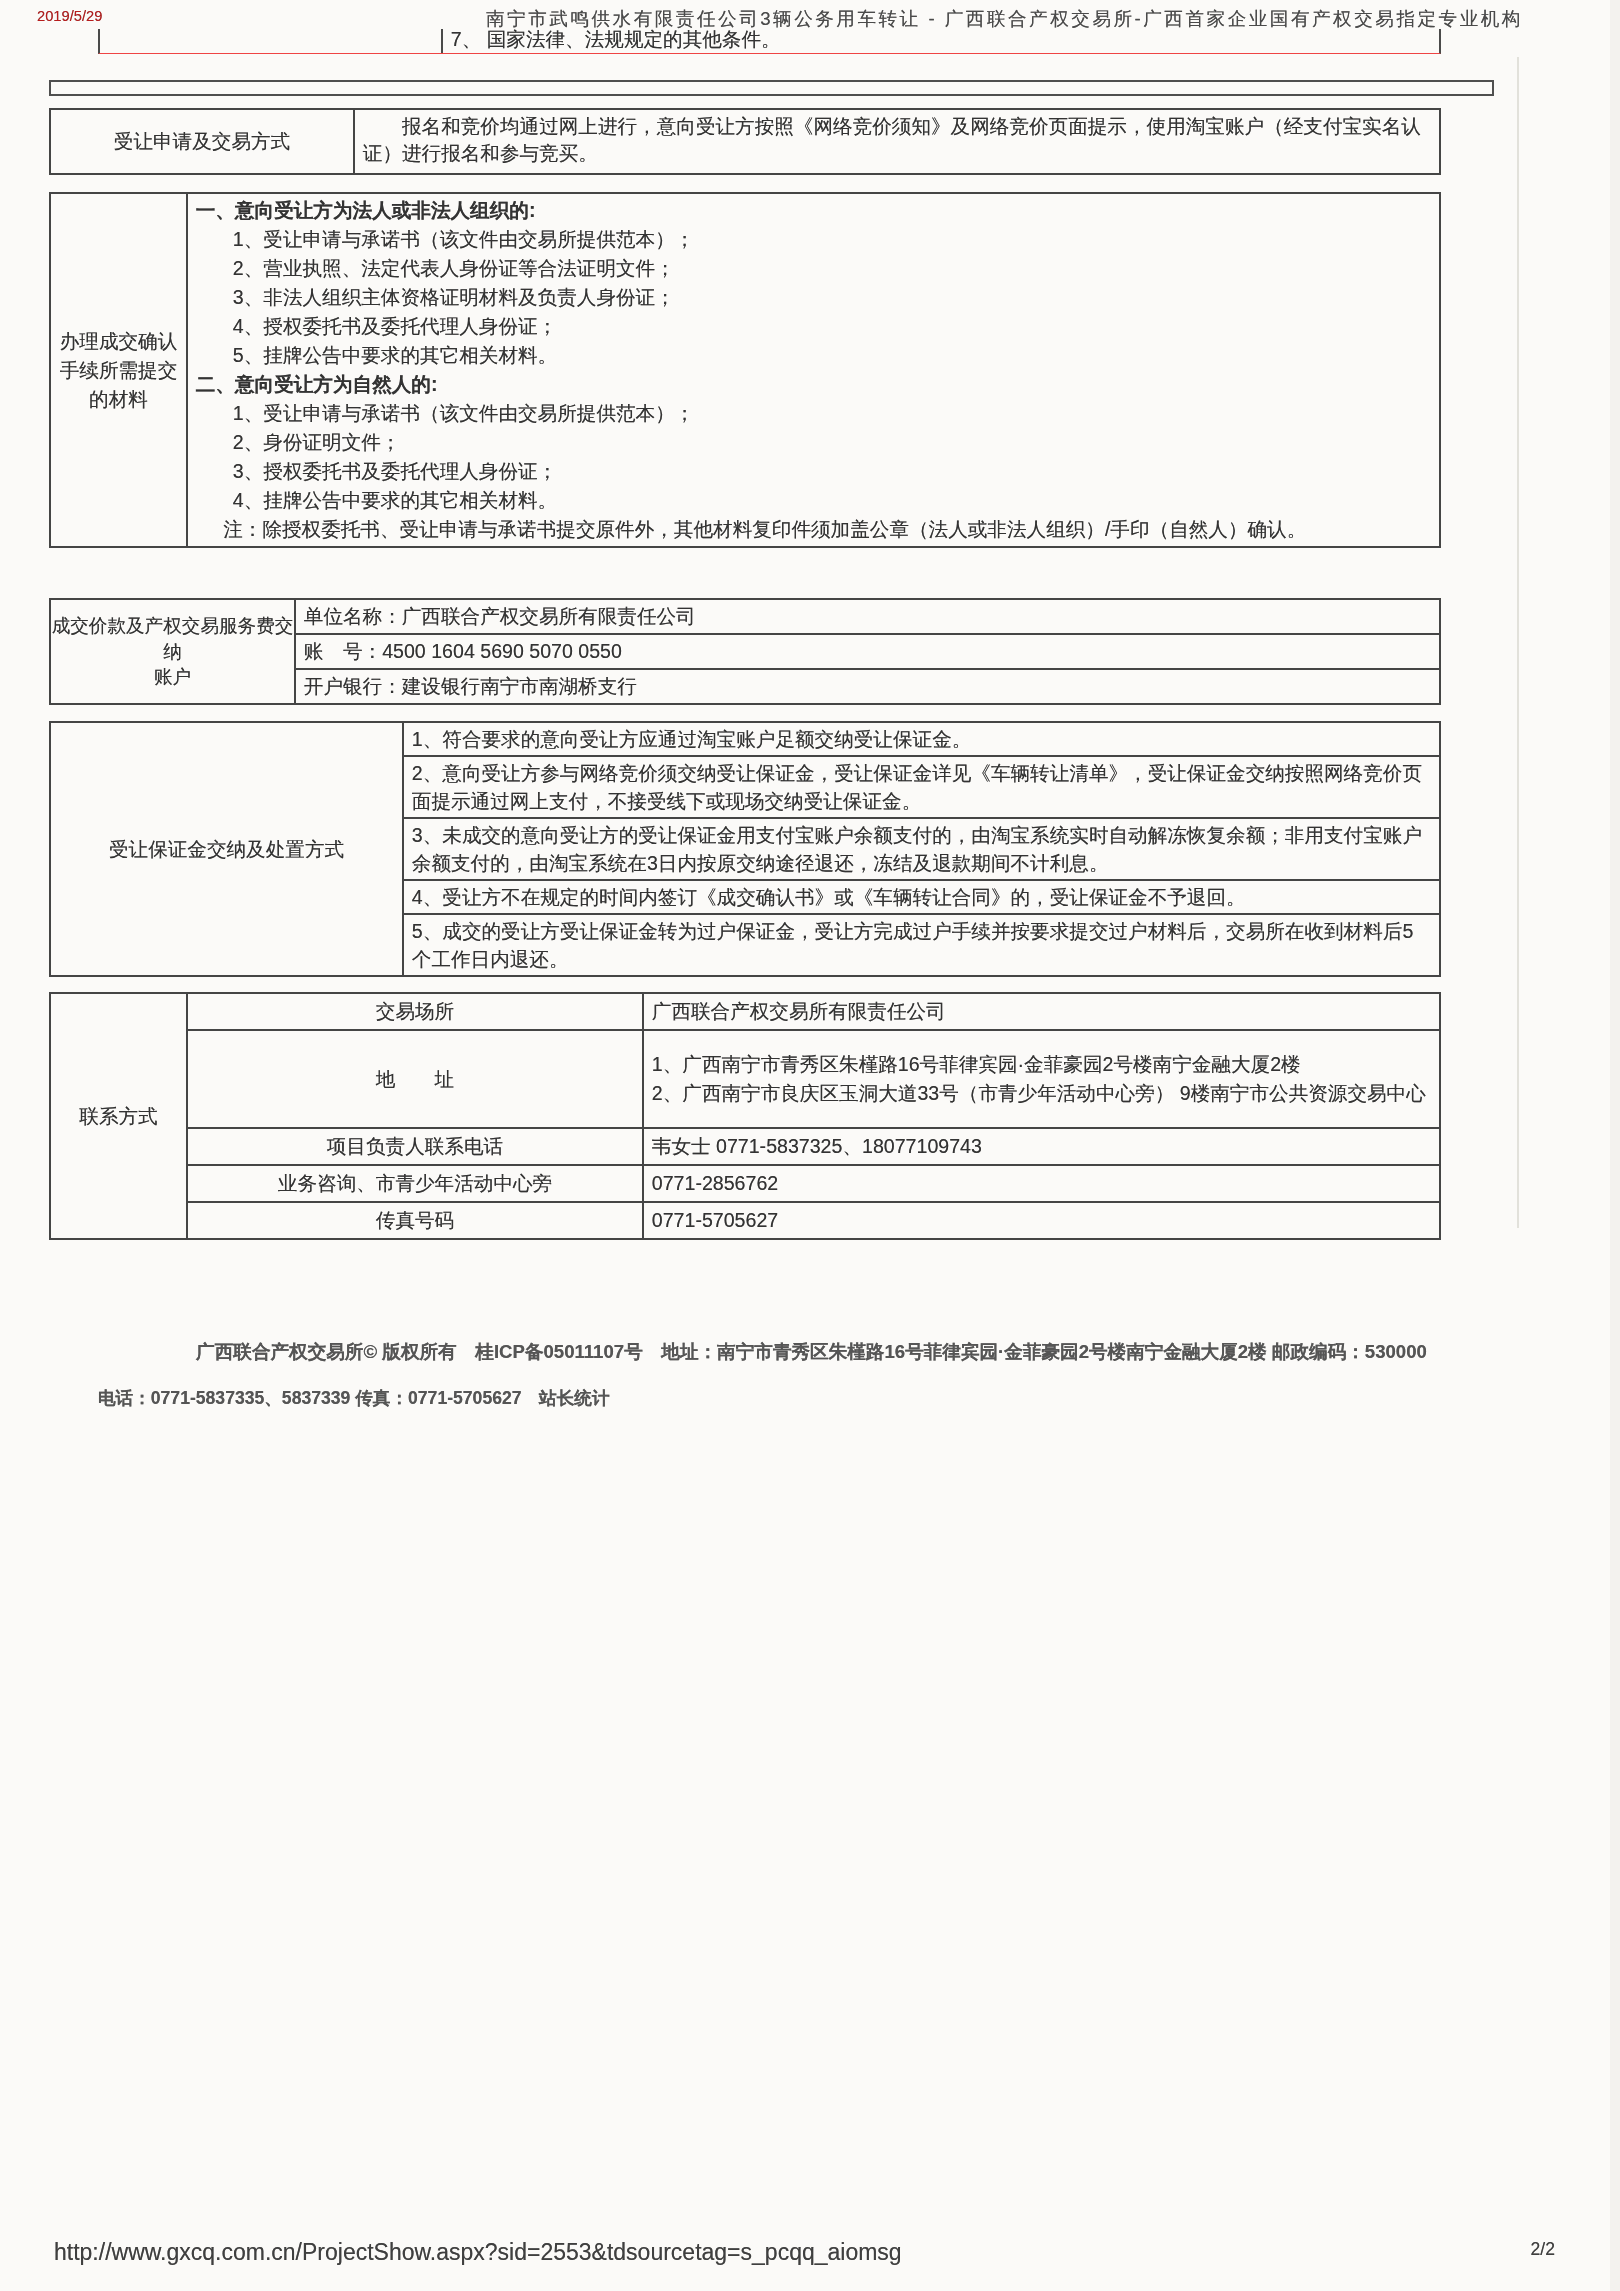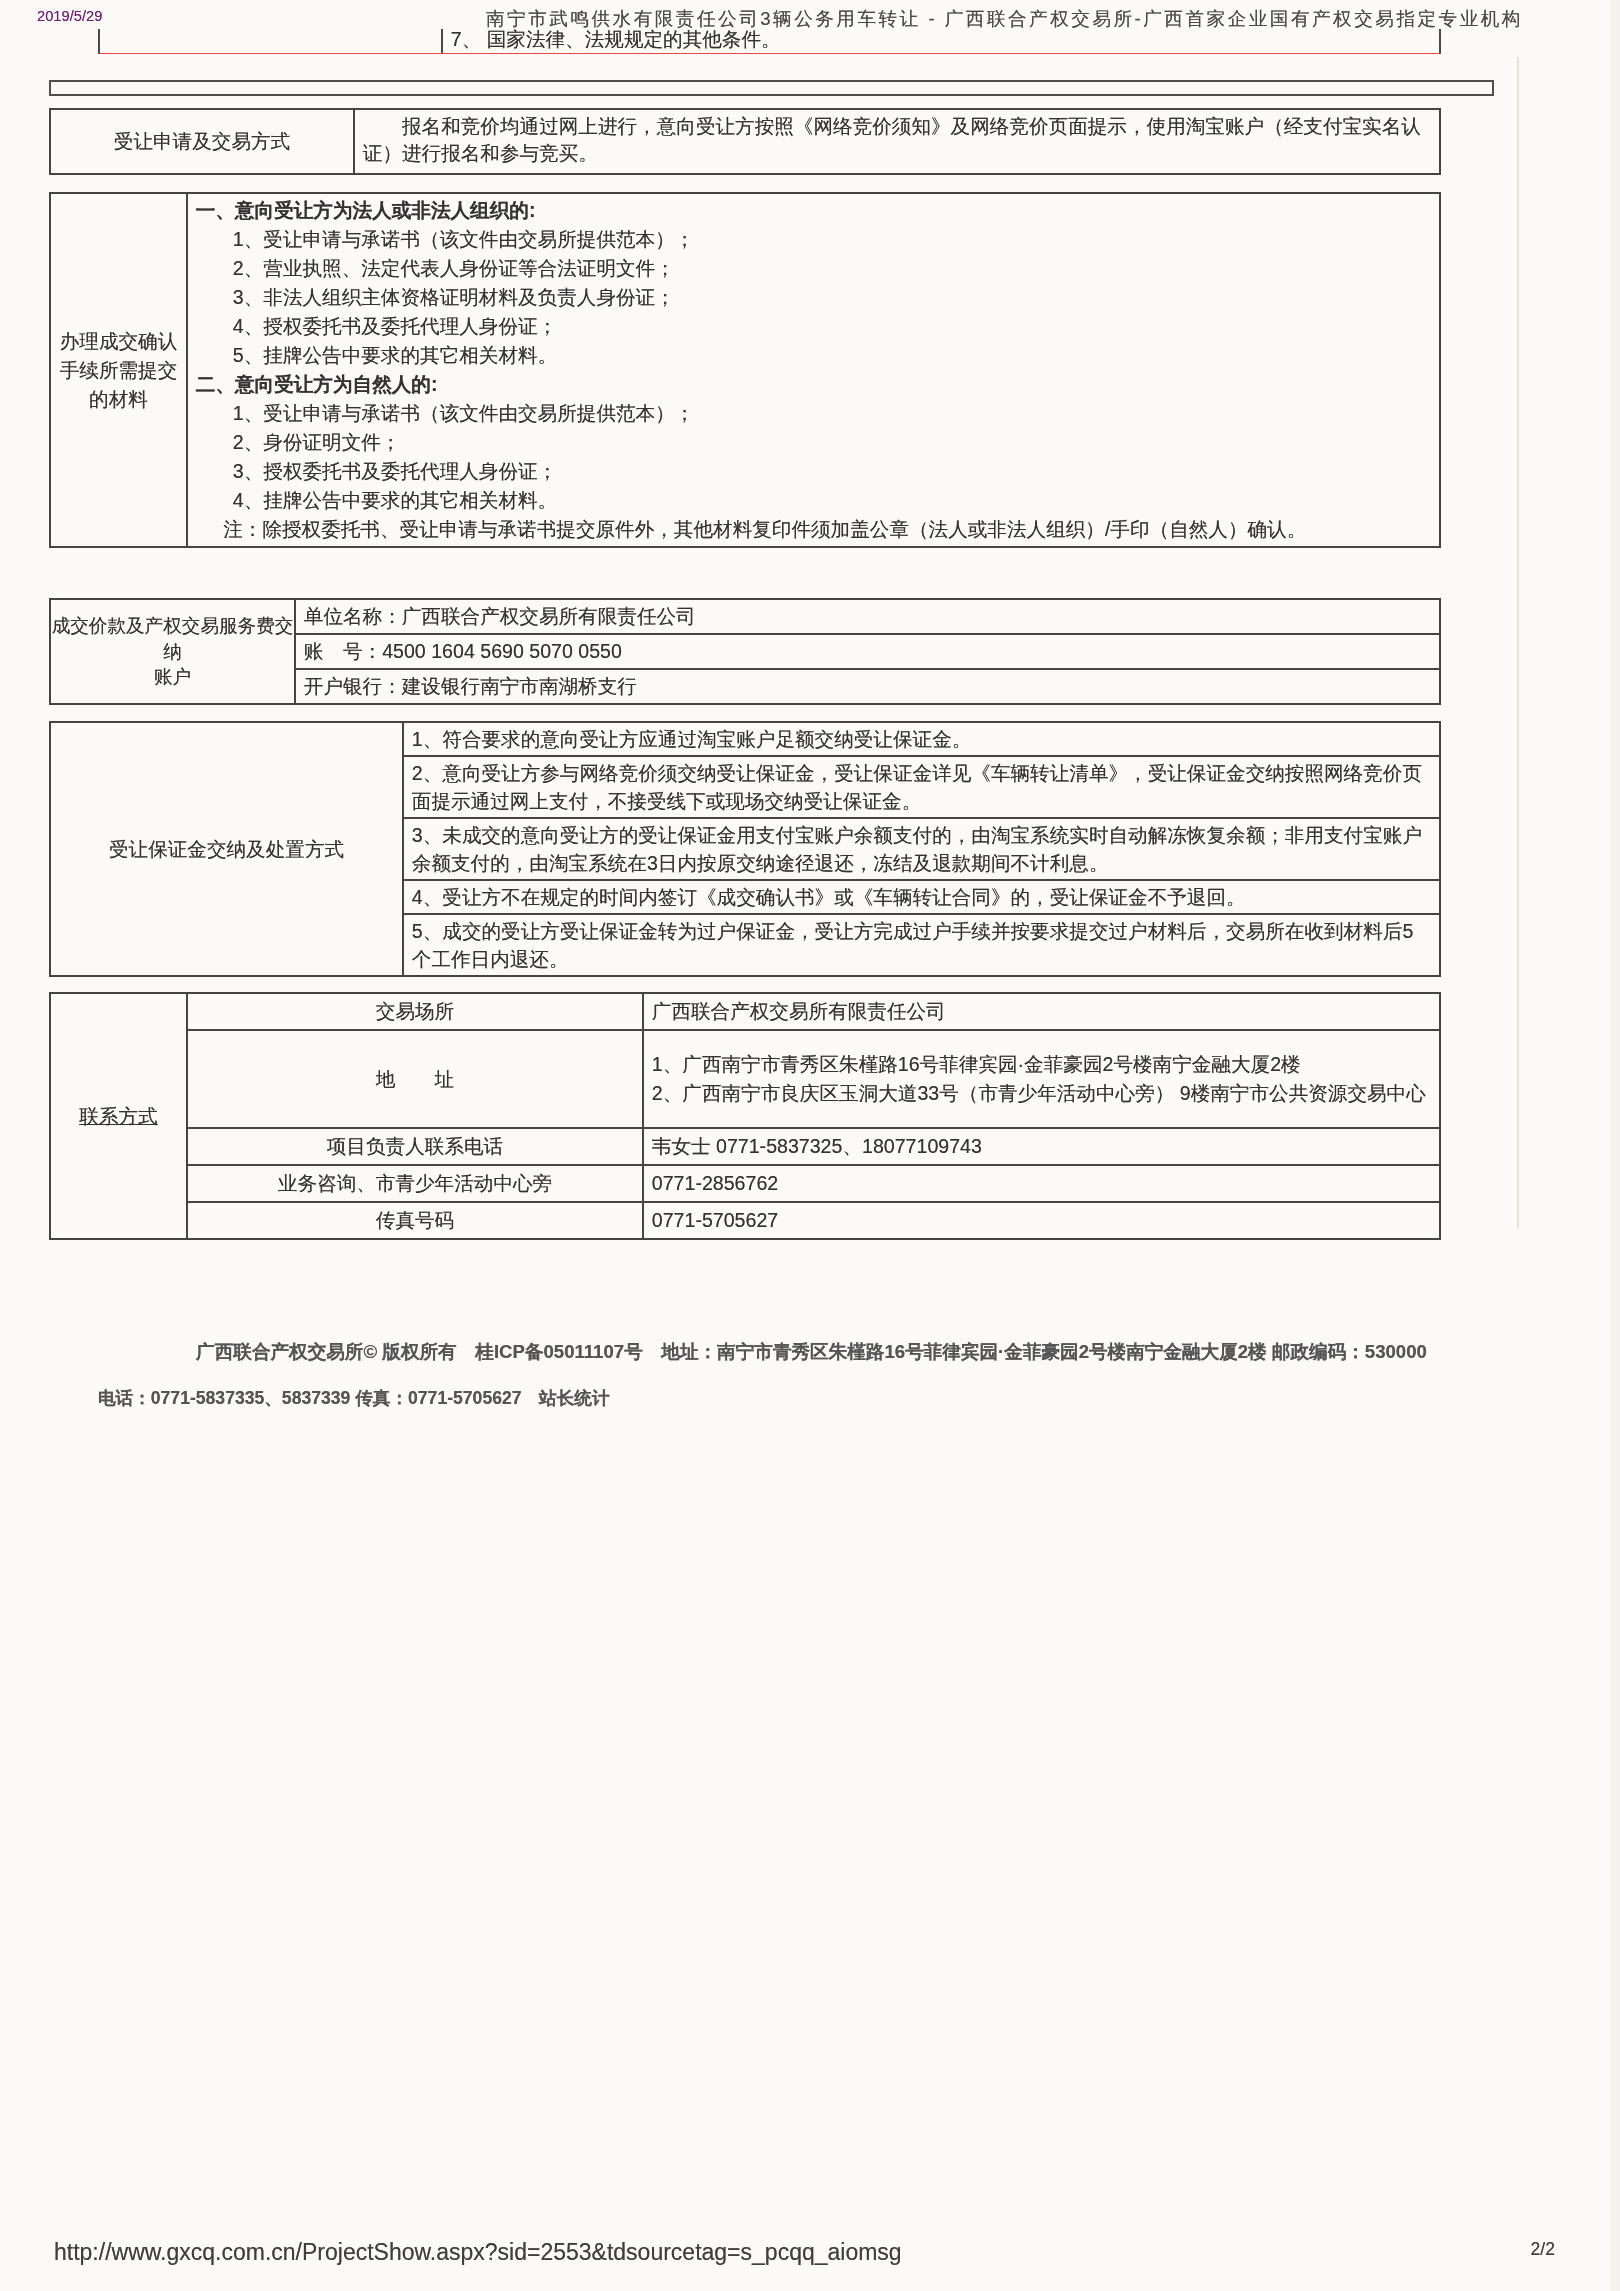--- a/index.html
+++ b/index.html
@@ -15,7 +15,7 @@
   .edge-tint{position:absolute;right:0;top:0;width:9.8px;height:100%;background:#f3f2ee;}
 
   
-  .print-date{position:absolute;left:37px;top:7.8px;font-size:14.7px;color:#701a75;}
+  .print-date{position:absolute;left:37px;top:7.8px;font-size:14.7px;color:#b91c1c;}
   .print-title{position:absolute;left:486px;top:5.9px;font-size:18.6px;letter-spacing:2.5px;color:#4a4a4a;white-space:nowrap;}
 
   

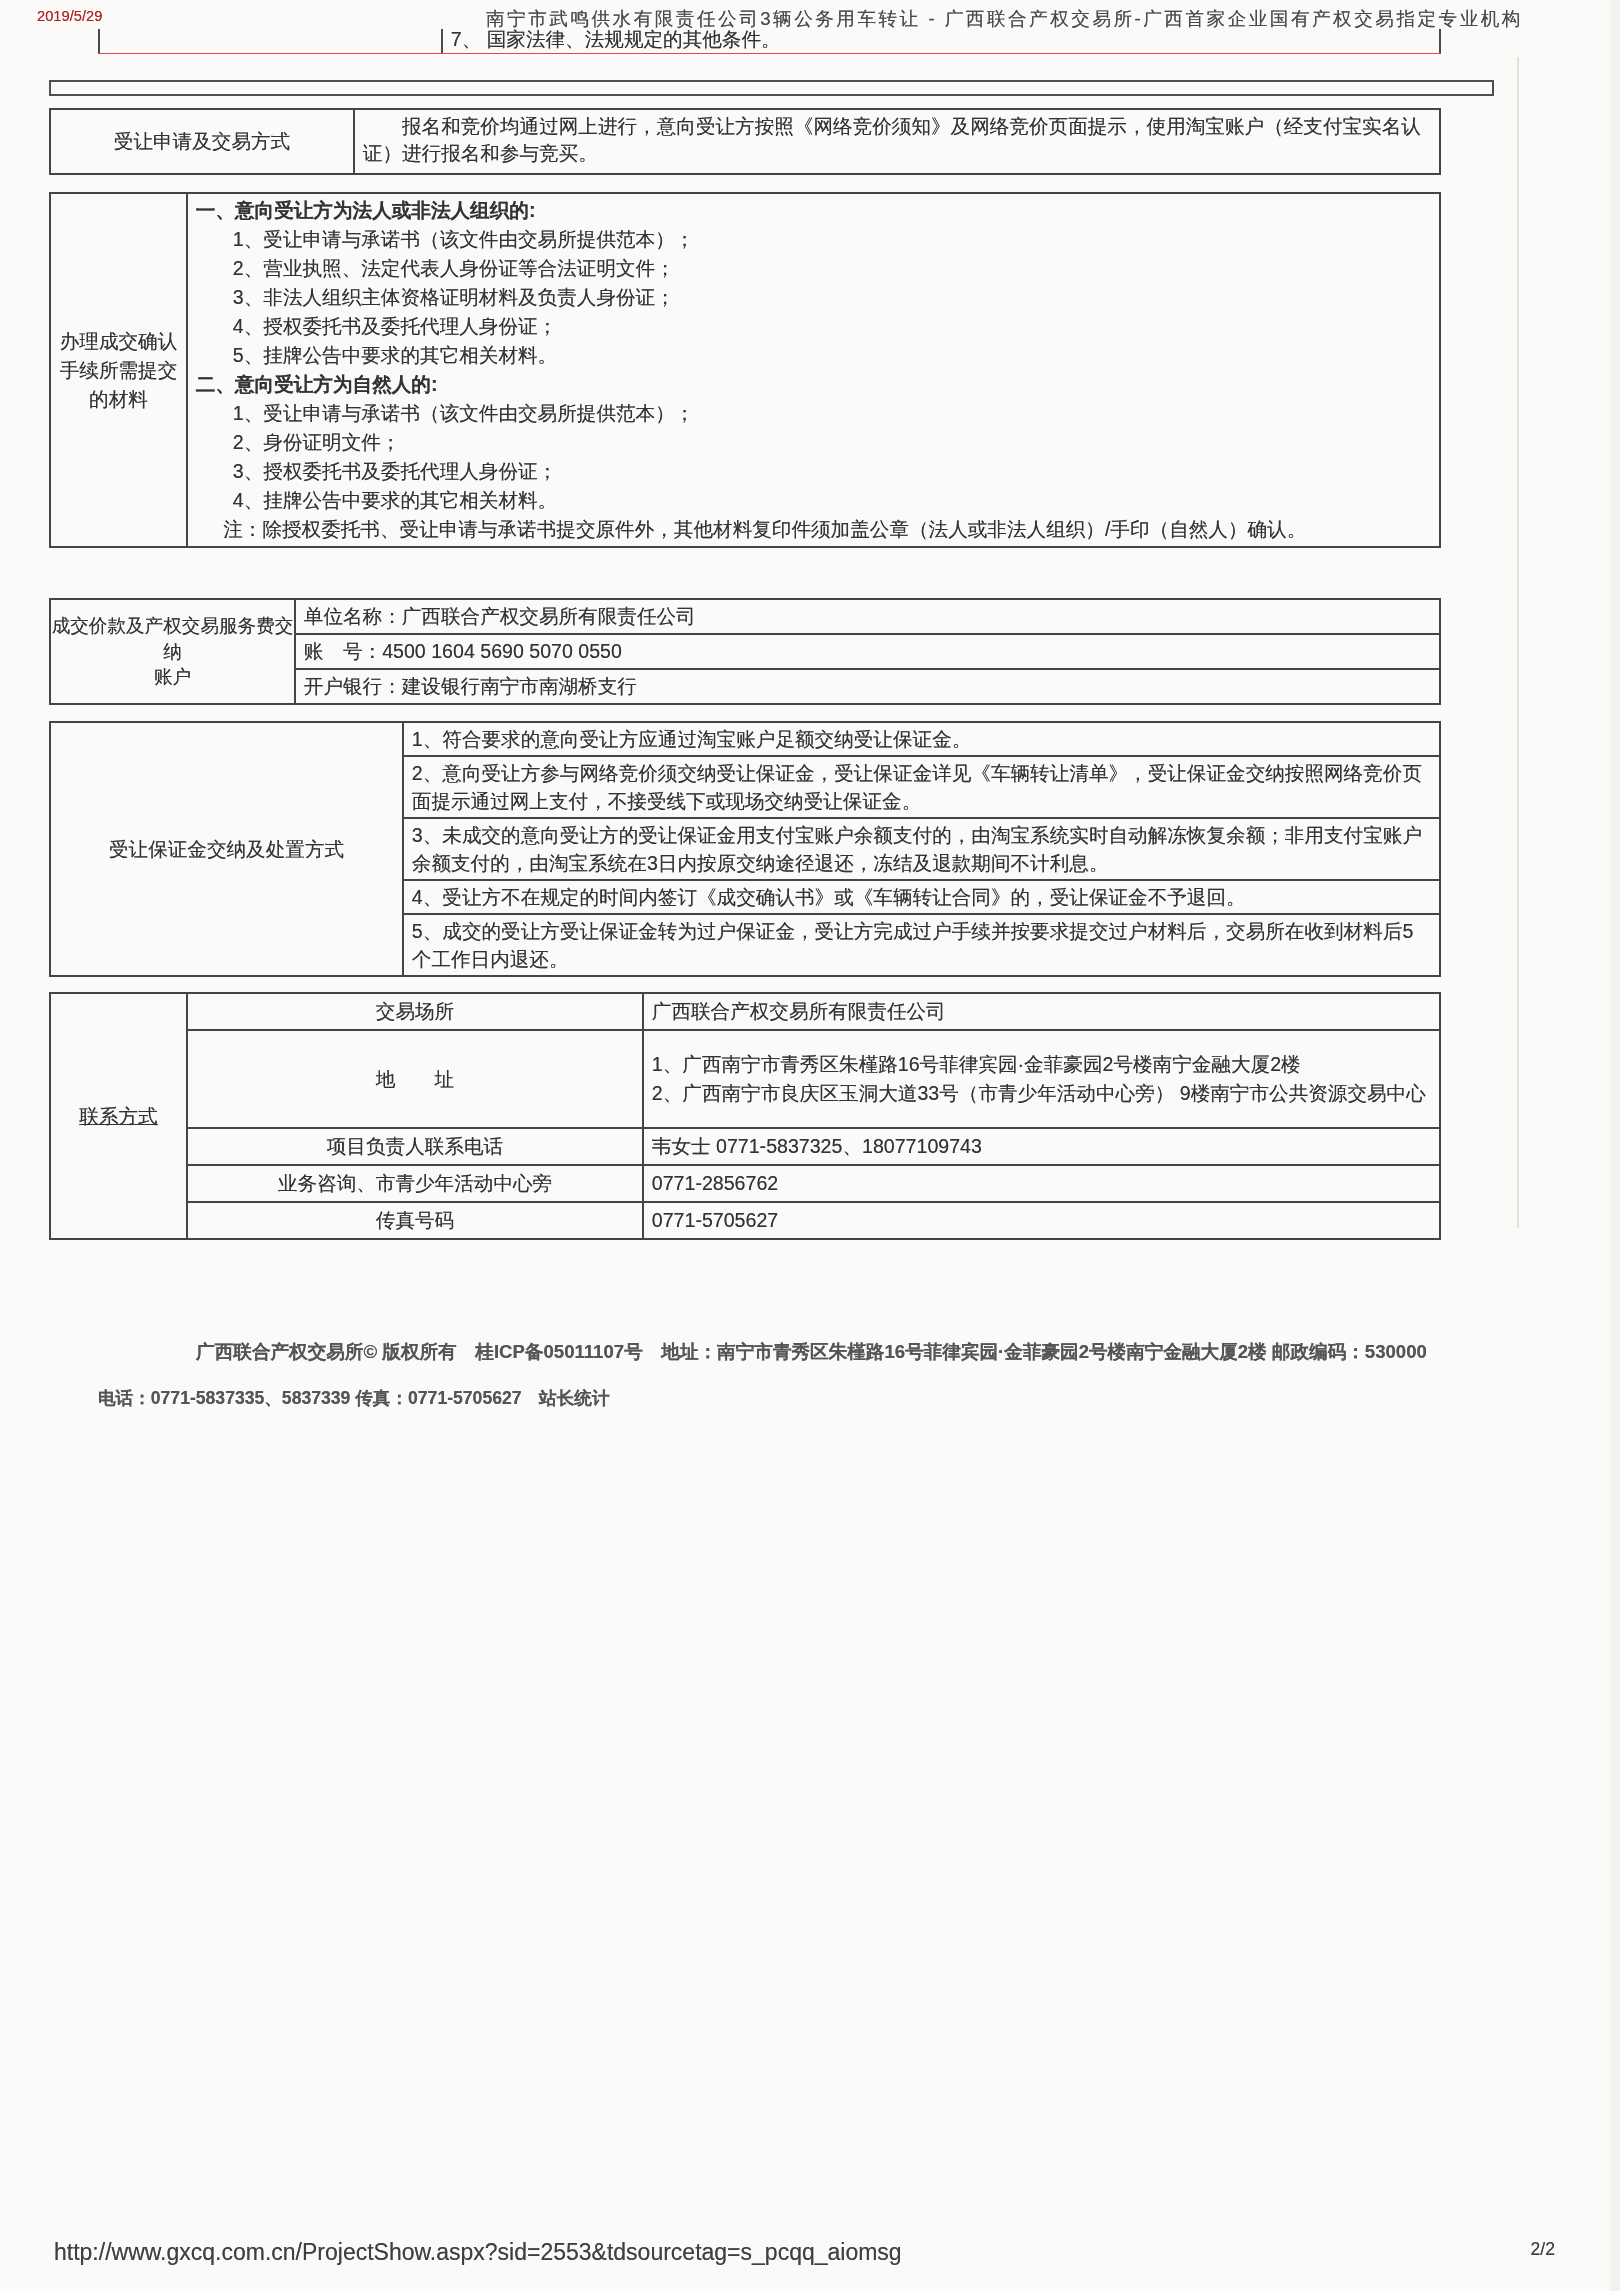--- a/index.html
+++ b/index.html
@@ -58,7 +58,7 @@
   .dep-row:last-child{border-bottom:none;}
 
   .t5{top:992px;}
-  .t5 .lblcell{width:135px;text-decoration:underline;}
+  .t5 .lblcell{width:135px;}
   .c-row{display:flex;border-bottom:2px solid #454545;}
   .c-row:last-child{border-bottom:none;}
   .c-lbl{width:454px;border-right:2px solid #454545;display:flex;align-items:center;justify-content:center;text-align:center;font-size:19.6px;flex-shrink:0;}

